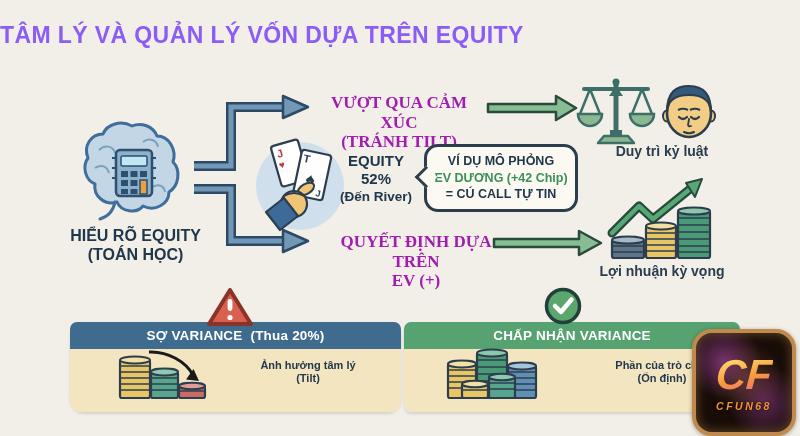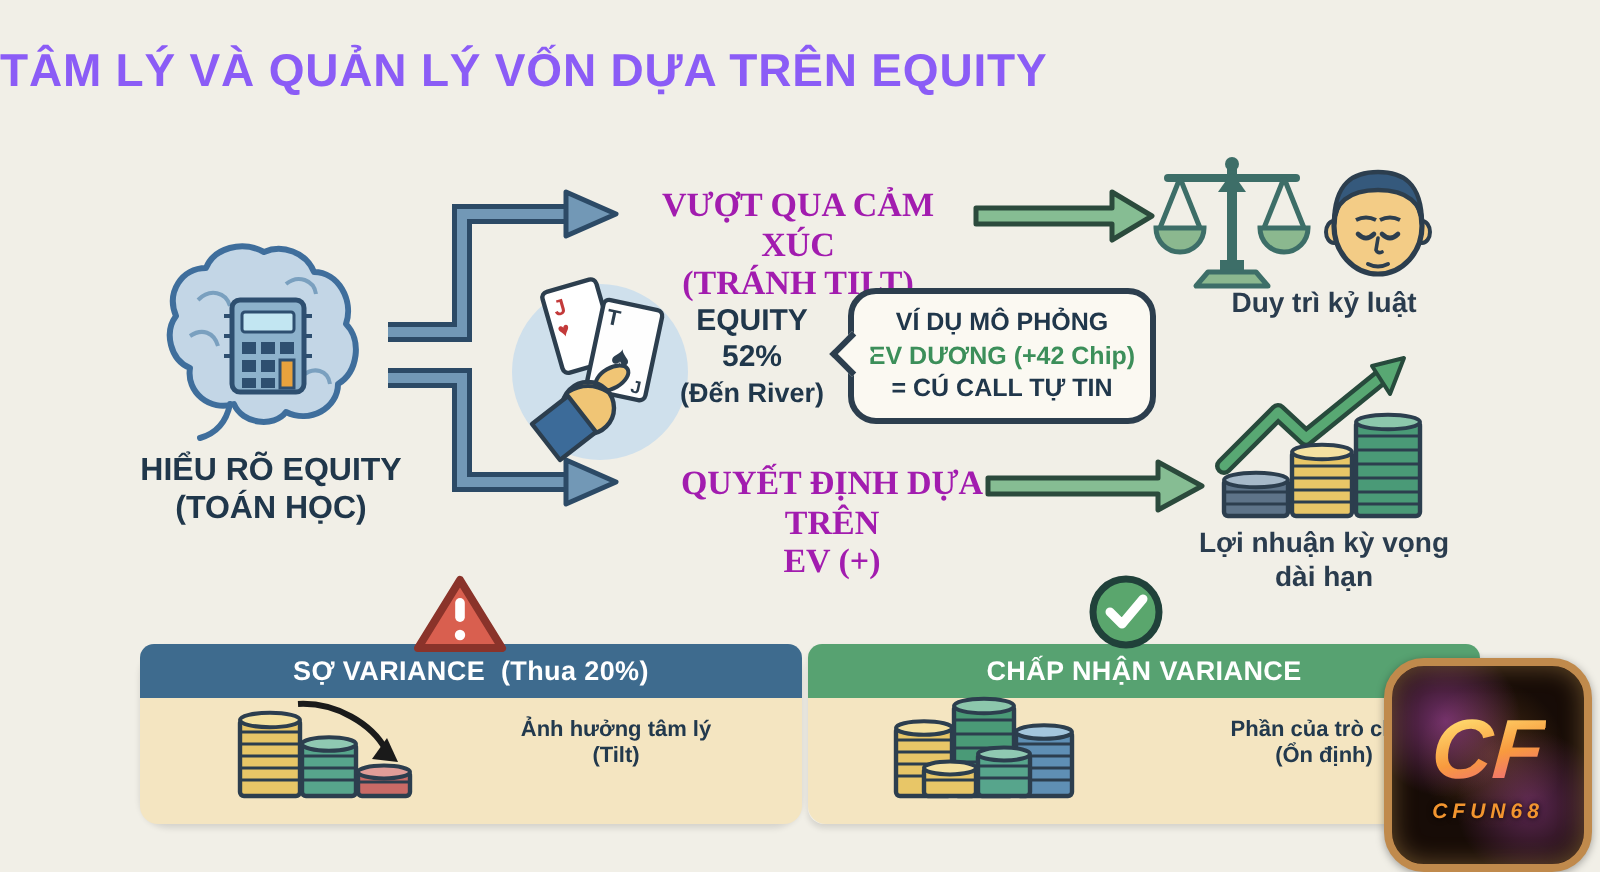--- a/index.html
+++ b/index.html
@@ -316,7 +316,6 @@
 
   <div class="abs outcome-label outcome-bottom center">
     <div>Lợi nhuận kỳ vọng</div>
-    <div>dài hạn</div>
   </div>
 
 

